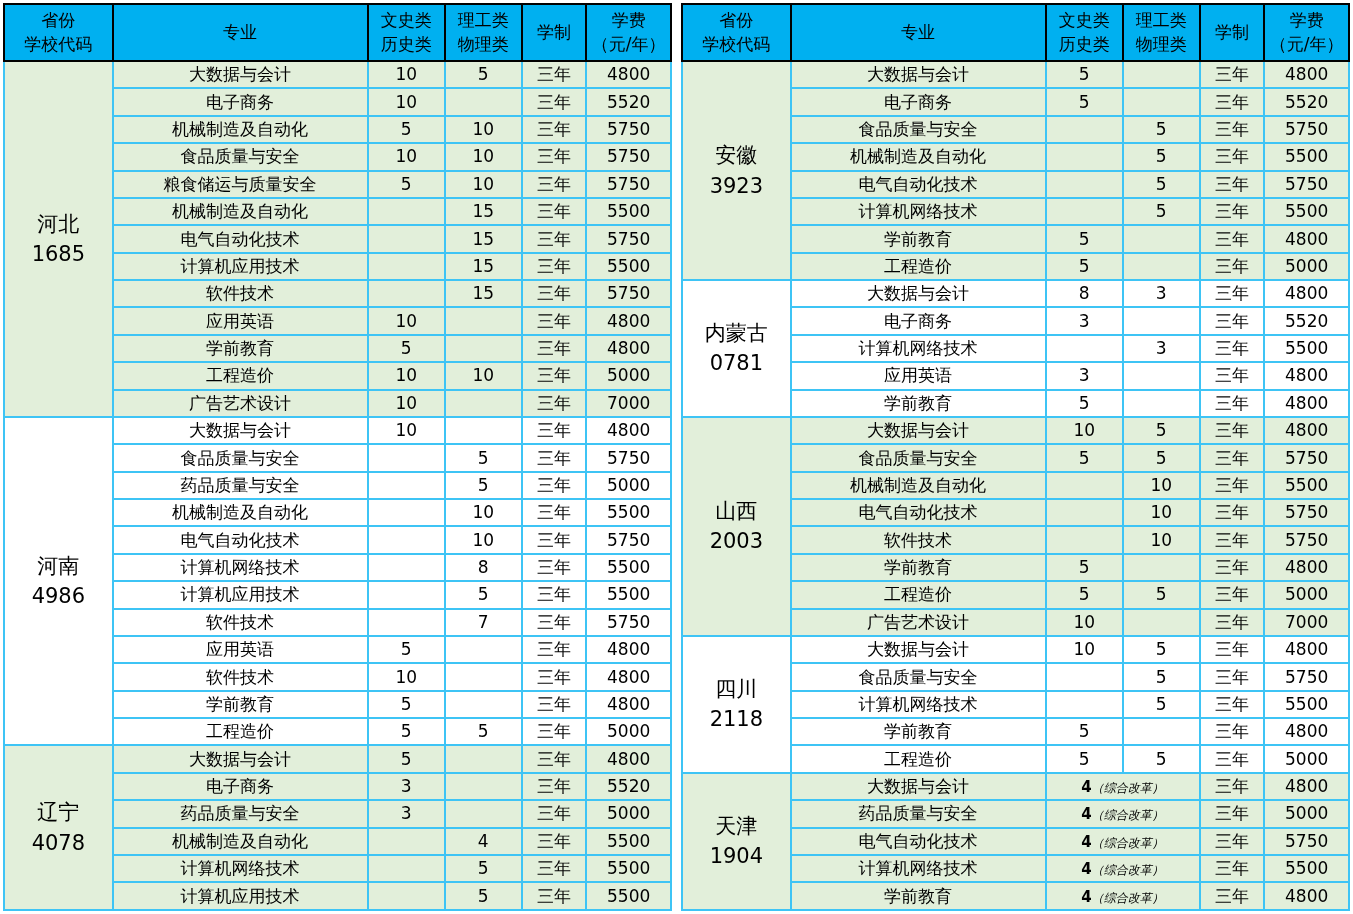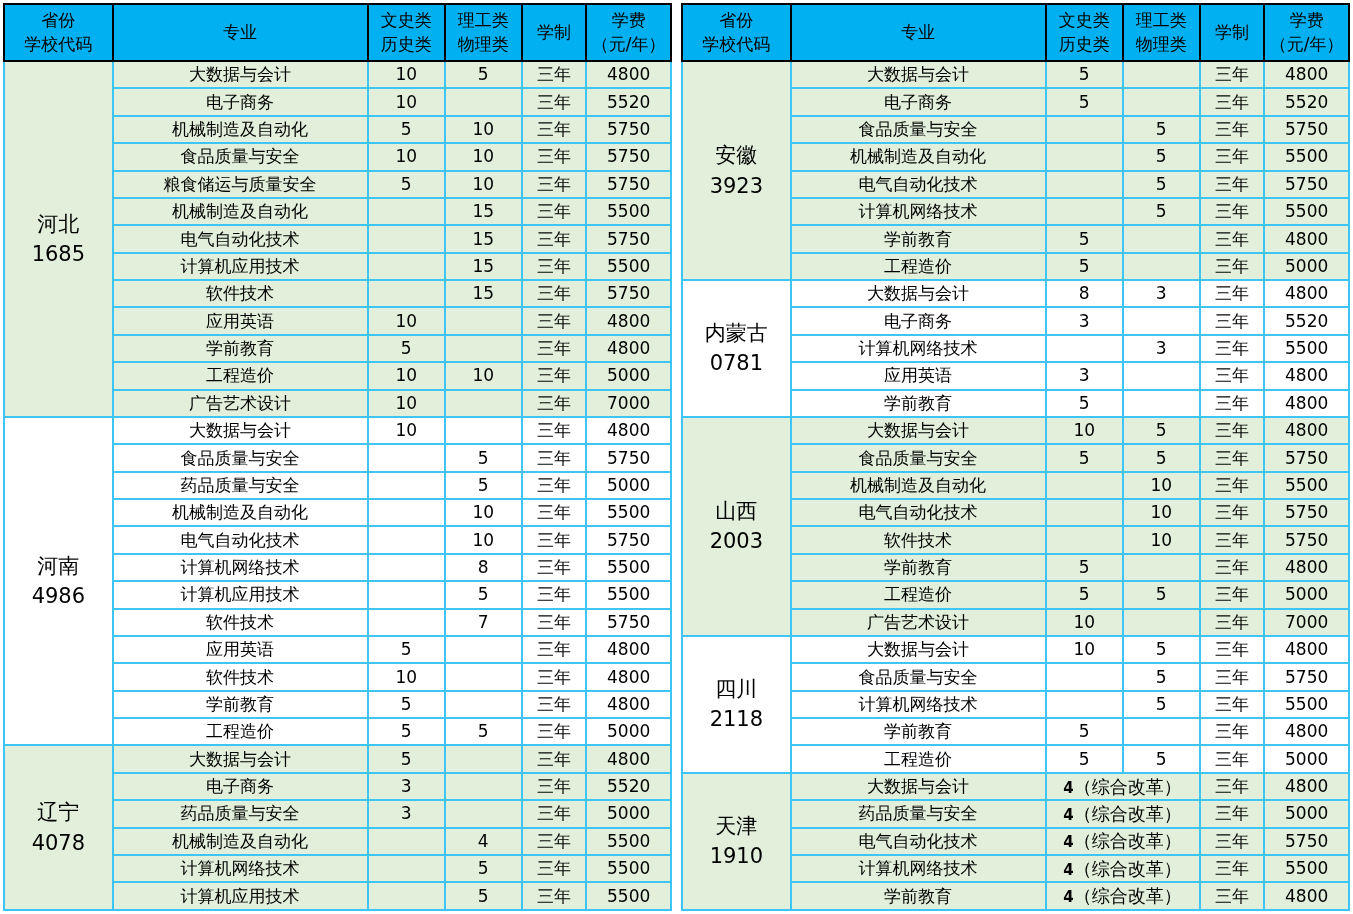--- a/index.html
+++ b/index.html
@@ -65,7 +65,7 @@
   .line { display: block; }
   td.province { font-size: 21px; line-height: 1.45; }
   .merged-num  { font-weight: bold; font-size: 15px; }
-  .merged-note { font-size: 18px; }
+  .merged-note { font-size: 12px; font-style: italic; }
 </style>
 </head>
 <body>

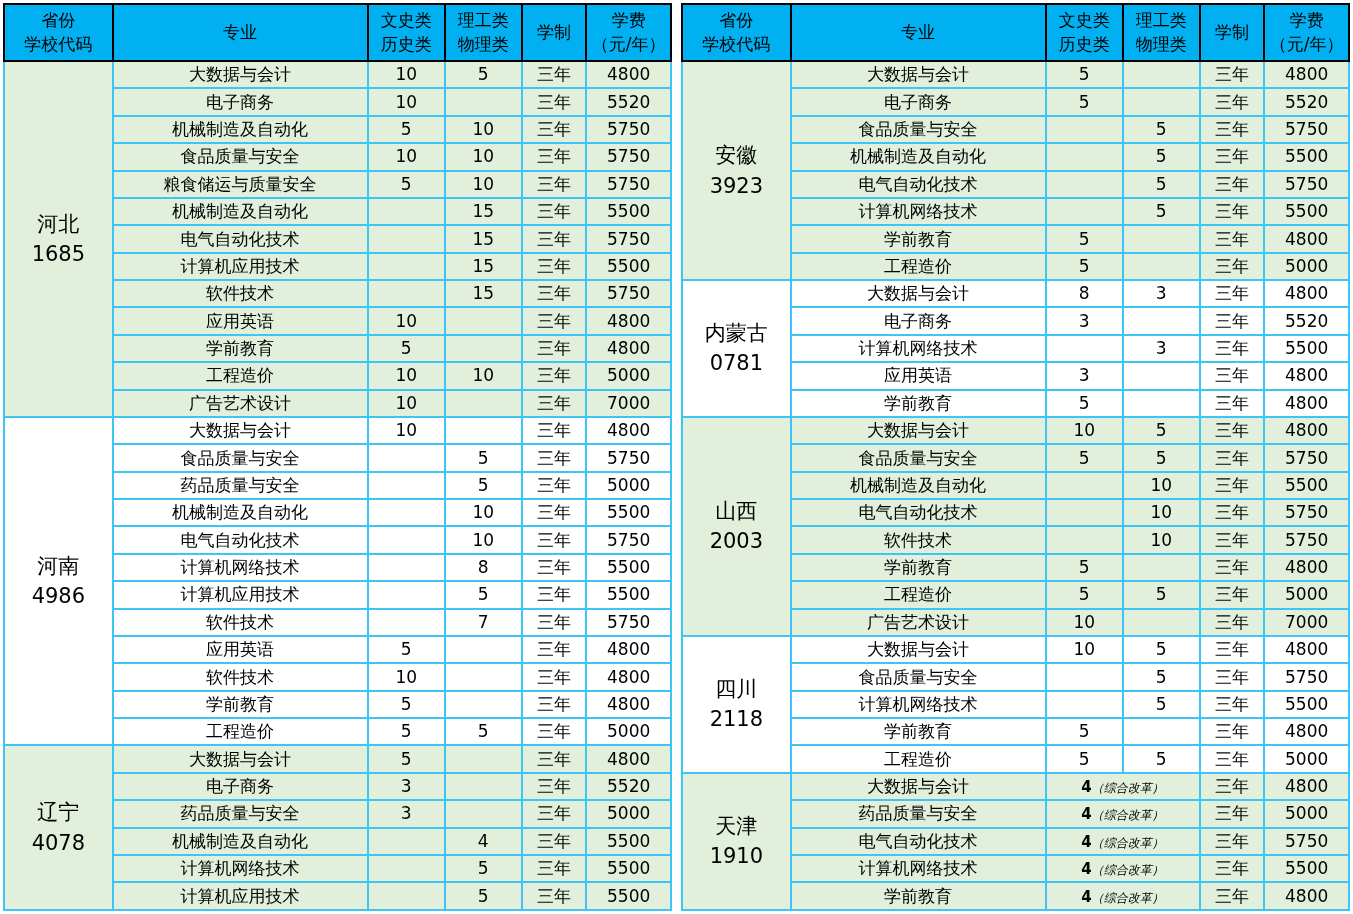--- a/index.html
+++ b/index.html
@@ -569,7 +569,7 @@
         <tr class="green">
           <td class="province" rowspan="5">
             <span class="line">天津</span>
-            <span class="line">1910</span>
+            <span class="line">1904</span>
           </td>
           <td>大数据与会计</td>
           <td colspan="2"><span class="merged-num">4</span><span class="merged-note">（综合改革）</span></td>

